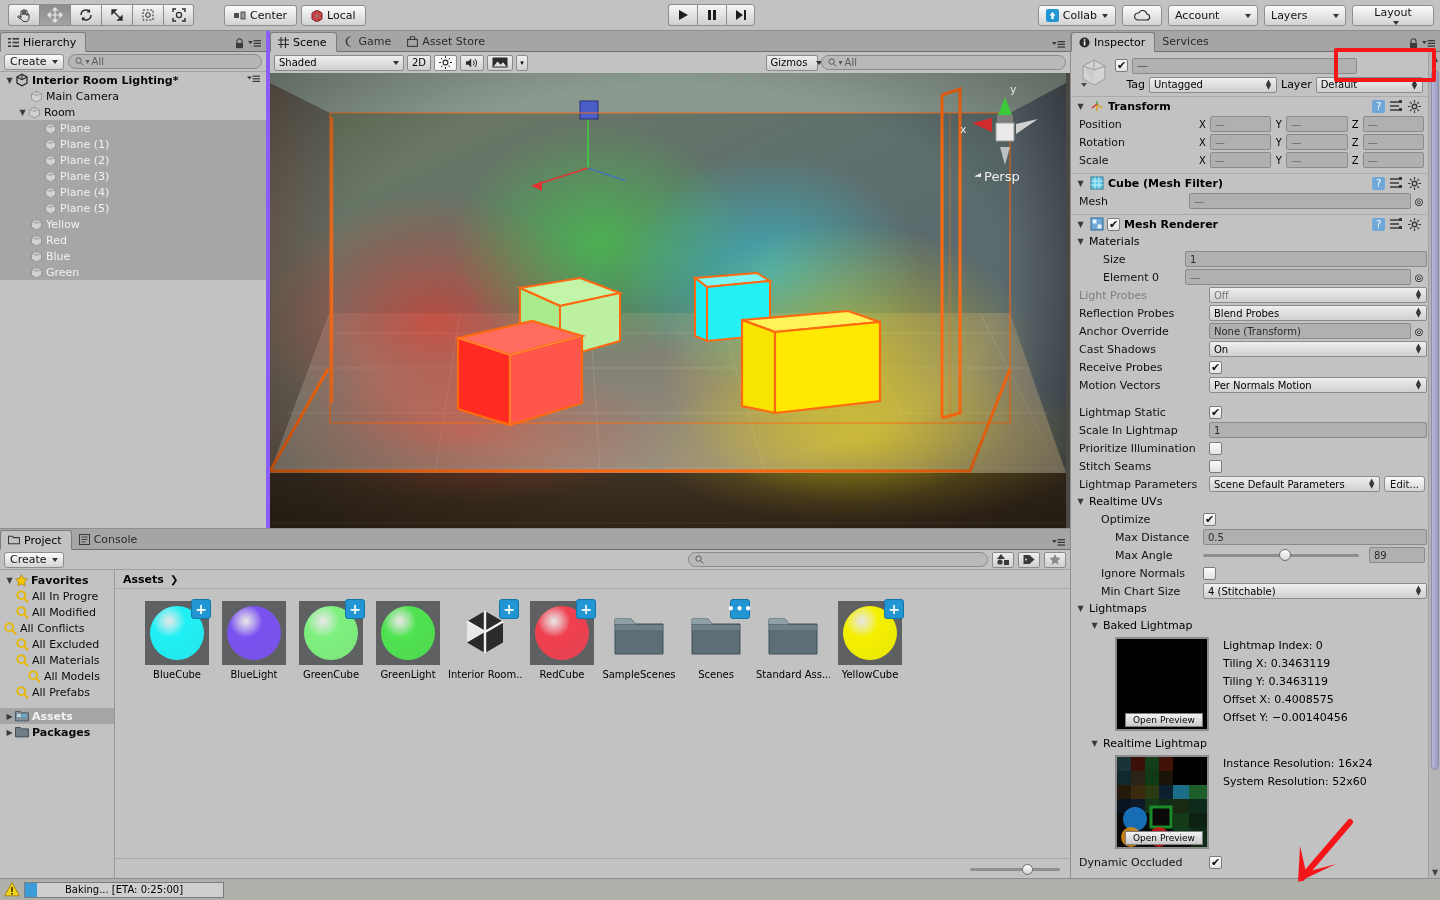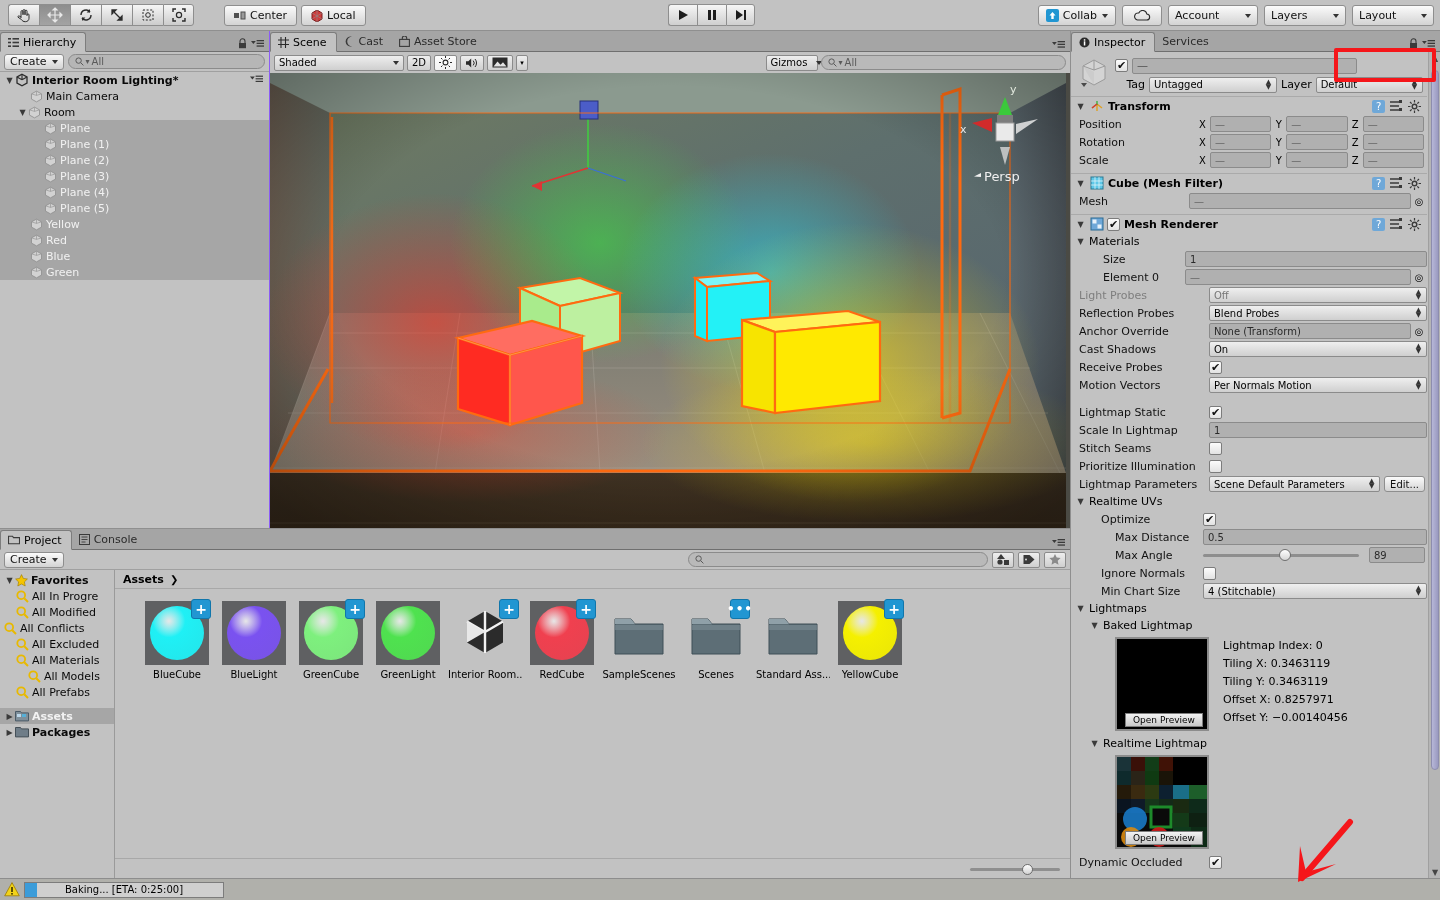--- a/index.html
+++ b/index.html
@@ -260,7 +260,7 @@
         <span>Layers</span>
         <span class="caret"></span>
       </div>
-      <div class="btn" style="width:82px;justify-content:space-between;">
+      <div class="btn" style="width:82px;justify-content:space-between;flex-direction:column;">
         <span>Layout</span>
         <span class="caret"></span>
       </div>

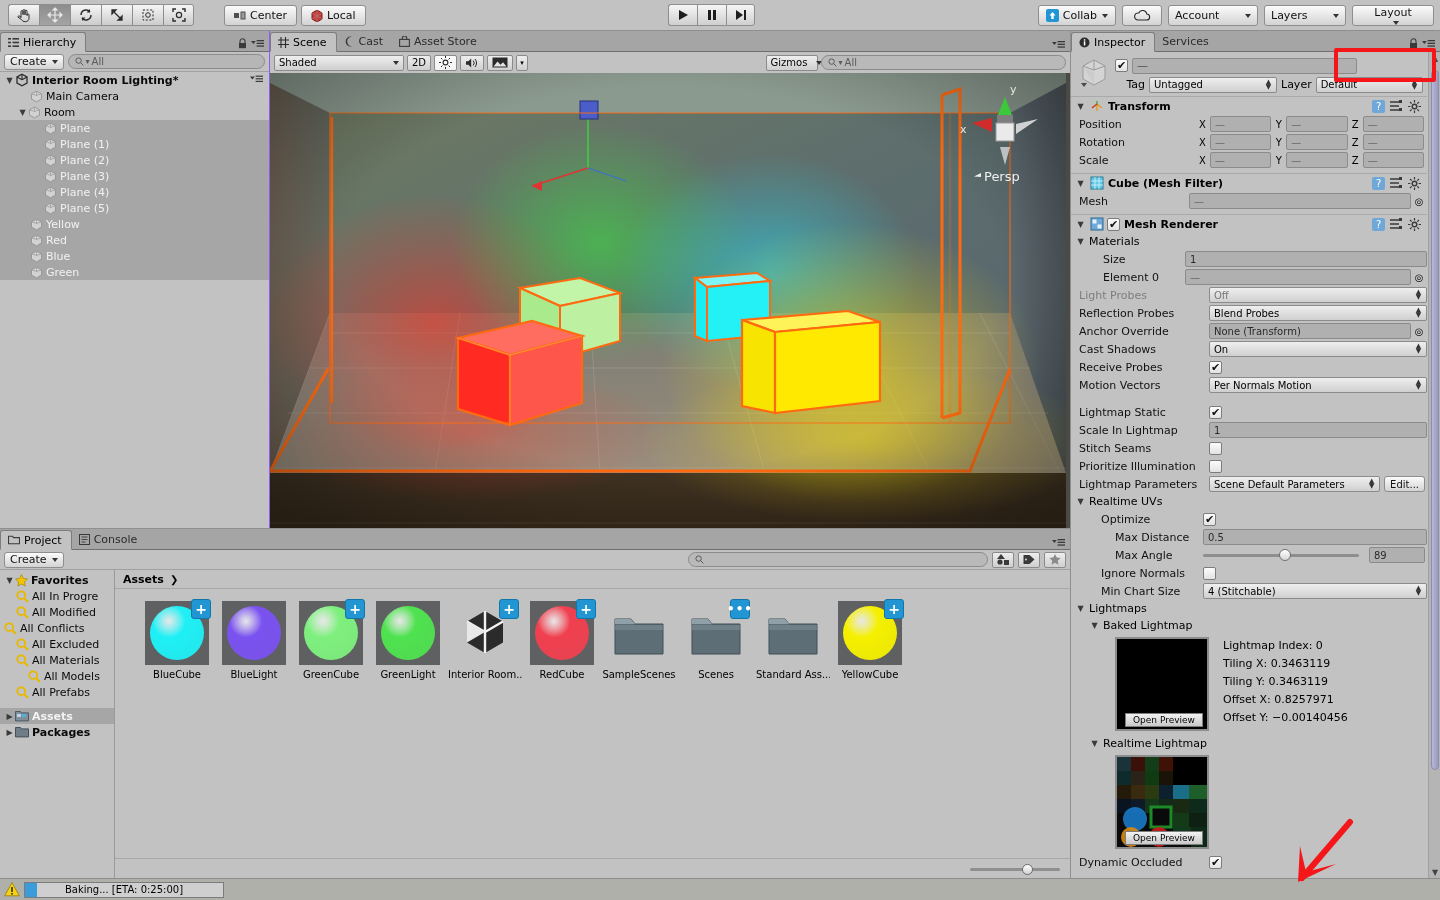--- a/index.html
+++ b/index.html
@@ -69,7 +69,7 @@
   }
 
   
-  #hierarchy { left:0; top:31px; width:270px; height:497px; border-right:1px solid #8b5cf6;}
+  #hierarchy { left:0; top:31px; width:270px; height:497px; border-right:4px solid #8b5cf6;}
   .h-body{position:relative;background:#c2c2c2;height:calc(100% - 41px);overflow:hidden;}
   .hrow{height:16px;display:flex;align-items:center;font-size:11px;color:#090909;padding-left:4px;}
   .hrow.scene{font-weight:bold;}

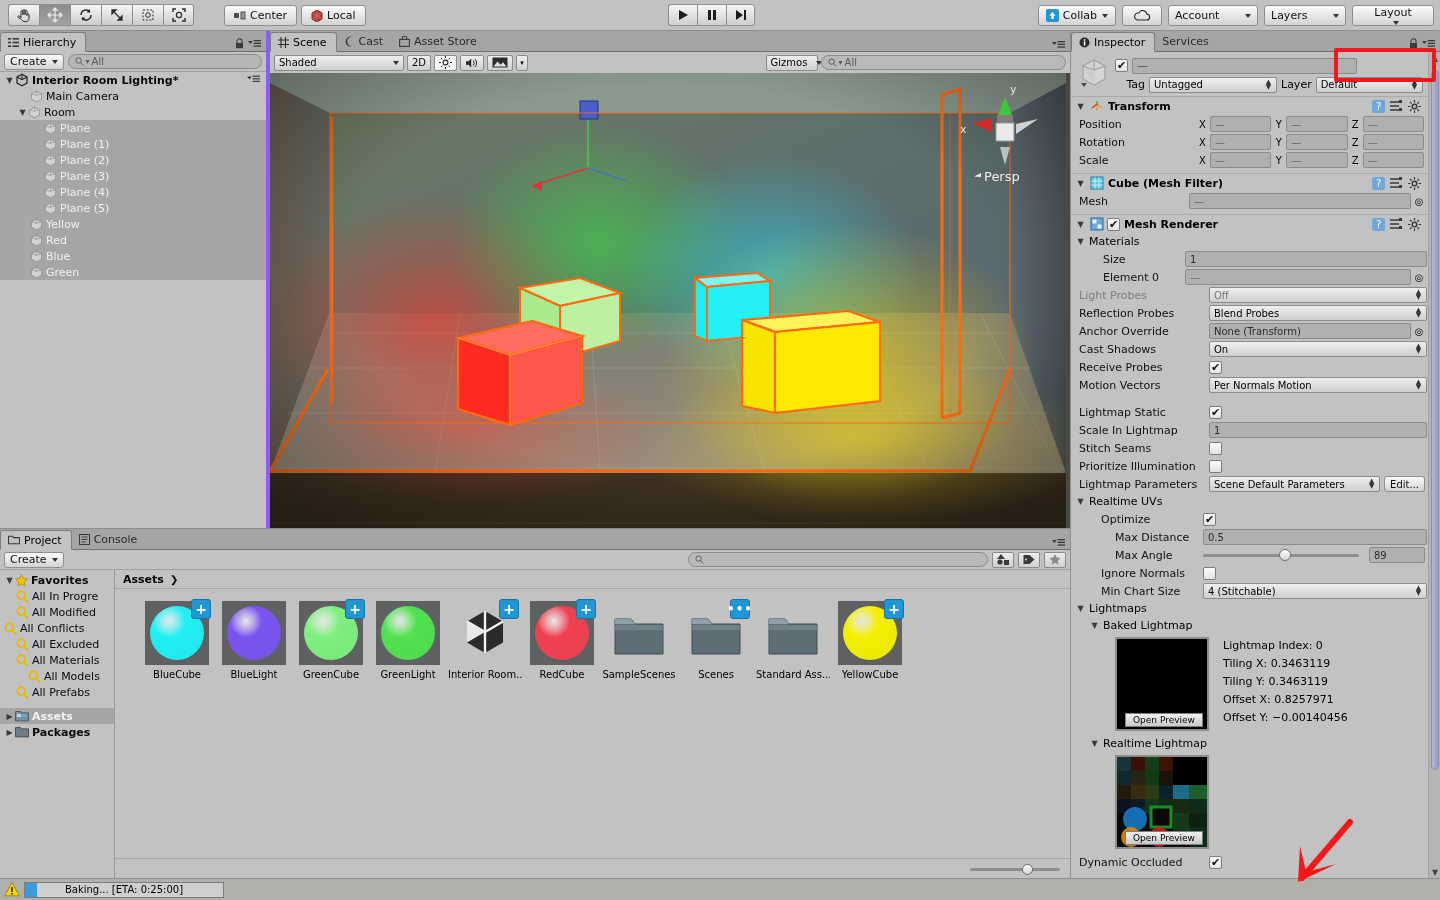--- a/index.html
+++ b/index.html
@@ -462,7 +462,7 @@
         <svg width="11" height="11" viewBox="0 0 11 11">
             <path d="M8 0.7A5 5 0 1 0 8 10.3 4.2 4.2 0 0 1 8 0.7z" fill="#3a3a3a"></path>
           </svg>
-        <span>Cast</span>
+        <span>Game</span>
       </div>
       <div class="tab">
         <svg width="11" height="11" viewBox="0 0 11 11">

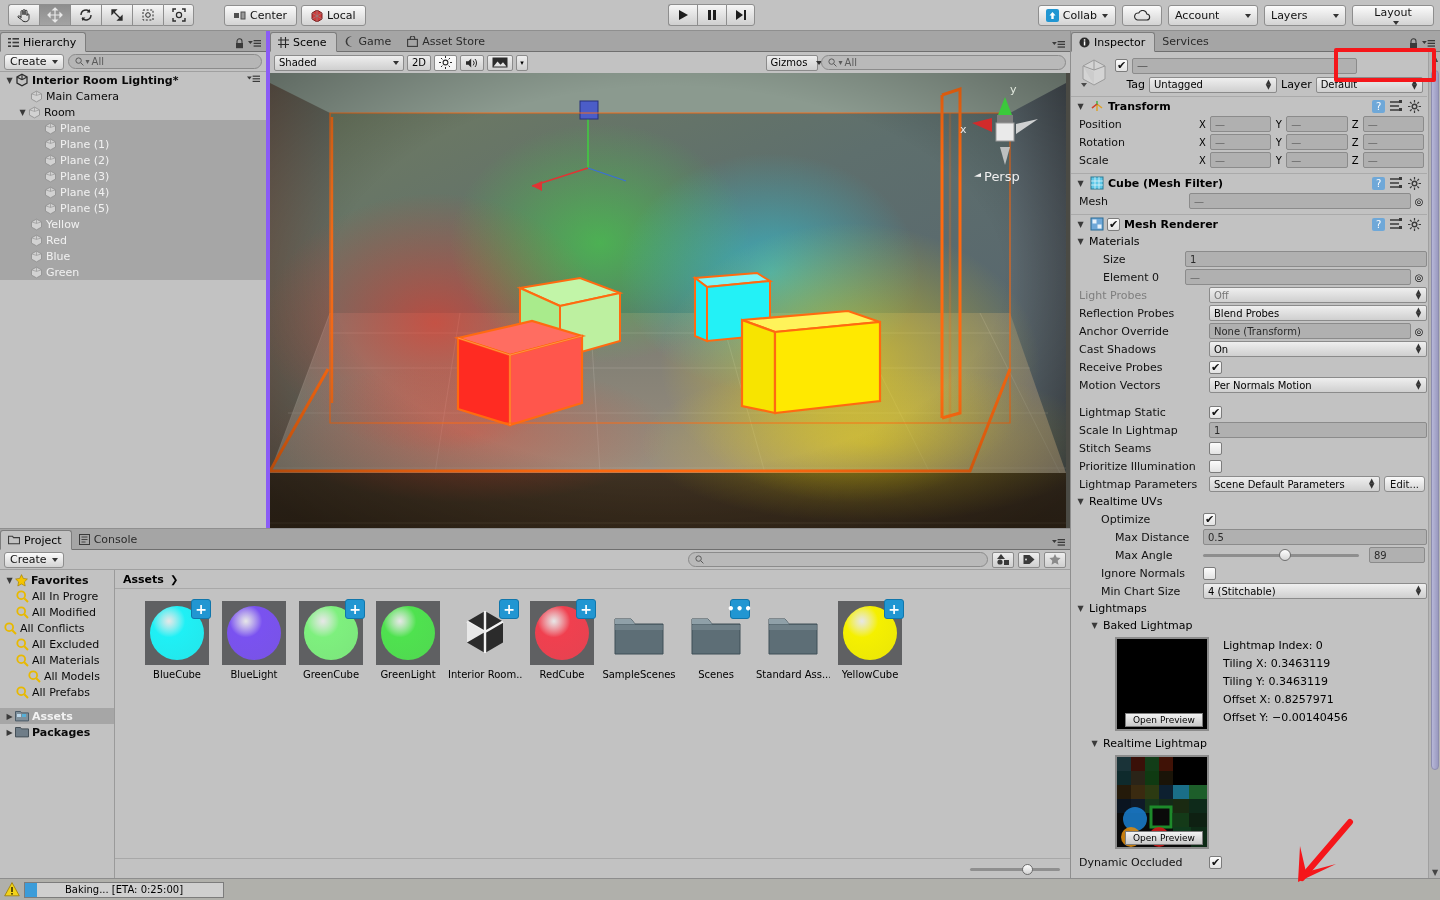--- a/index.html
+++ b/index.html
@@ -1170,11 +1170,11 @@
           <span class="field" style="flex:1">1</span>
         </div>
         <div class="proprow">
+          <span class="lbl" style="width:130px">Prioritize Illumination</span>
+          <span class="chk"></span>
+        </div>
+        <div class="proprow">
           <span class="lbl" style="width:130px">Stitch Seams</span>
-          <span class="chk"></span>
-        </div>
-        <div class="proprow">
-          <span class="lbl" style="width:130px">Prioritize Illumination</span>
           <span class="chk"></span>
         </div>
         <div class="proprow">

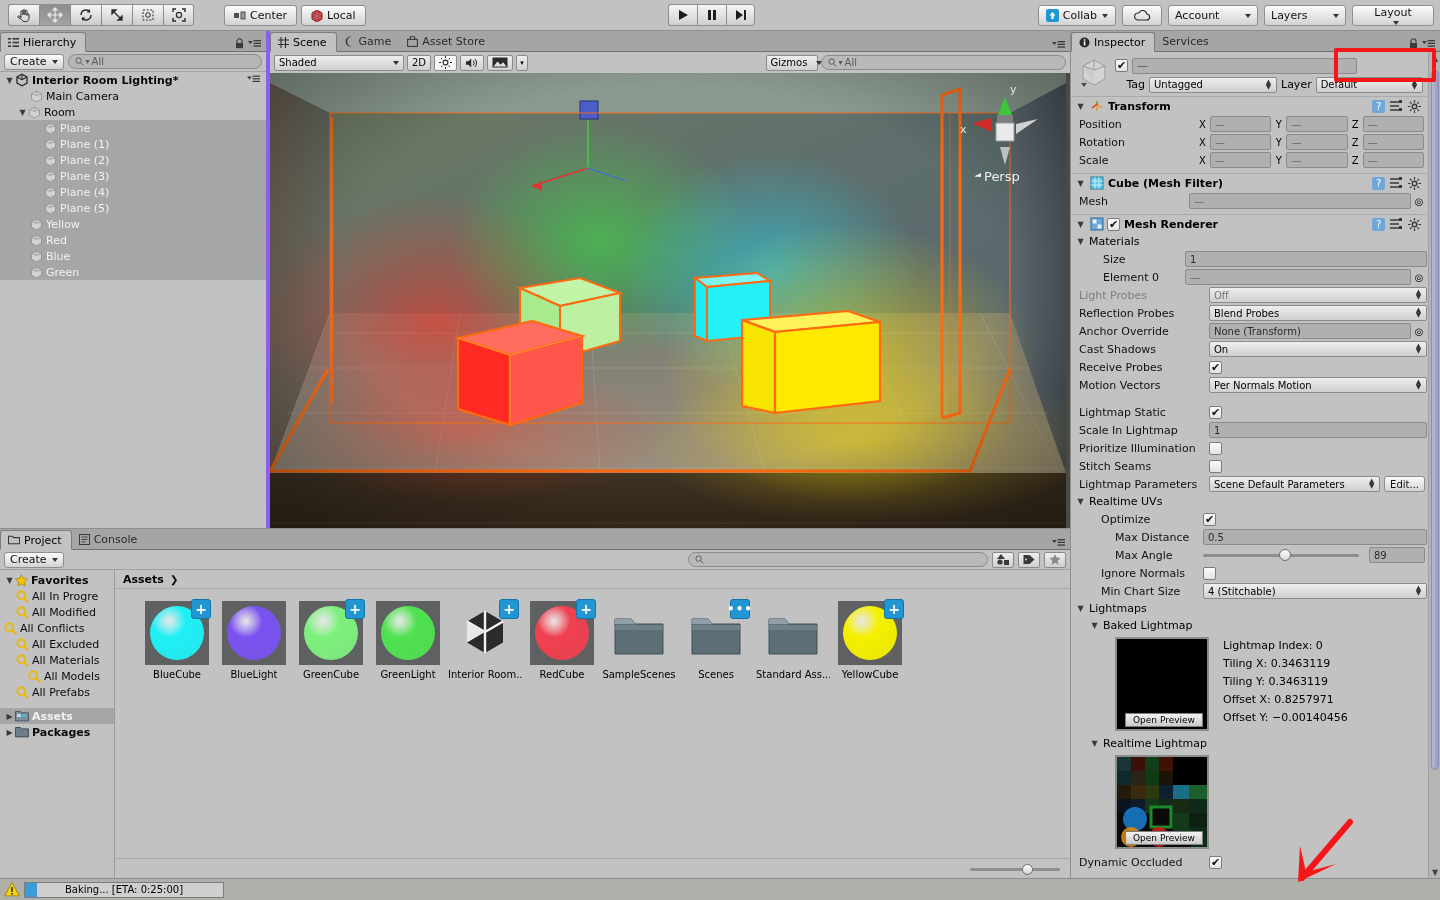--- a/index.html
+++ b/index.html
@@ -1234,7 +1234,7 @@
               <div>Lightmap Index: 0</div>
               <div>Tiling X: 0.3463119</div>
               <div>Tiling Y: 0.3463119</div>
-              <div>Offset X: 0.8257971</div>
+              <div>Offset X: 0.4008575</div>
               <div>Offset Y: −0.00140456</div>
             </div>
         </div>

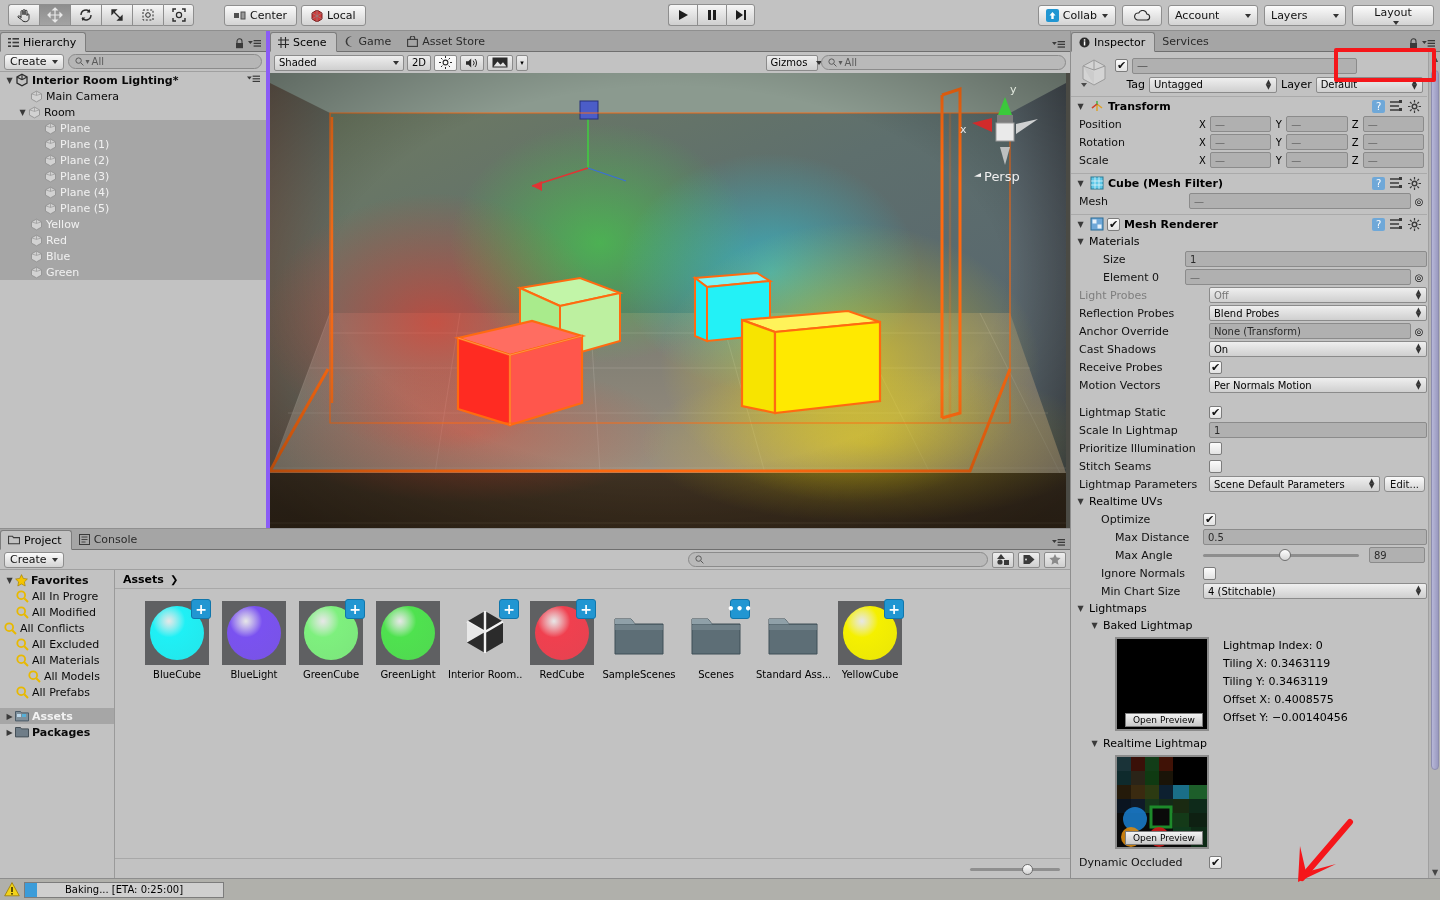--- a/index.html
+++ b/index.html
@@ -1278,6 +1278,10 @@
             </svg>
             <div class="openprev">Open Preview</div>
           </div>
+          <div id="realtime-info" class="lminfo">
+              <div>Instance Resolution: 16x24</div>
+              <div>System Resolution: 52x60</div>
+            </div>
         </div>
         <div class="proprow">
           <span class="lbl" style="width:130px">Dynamic Occluded</span>

